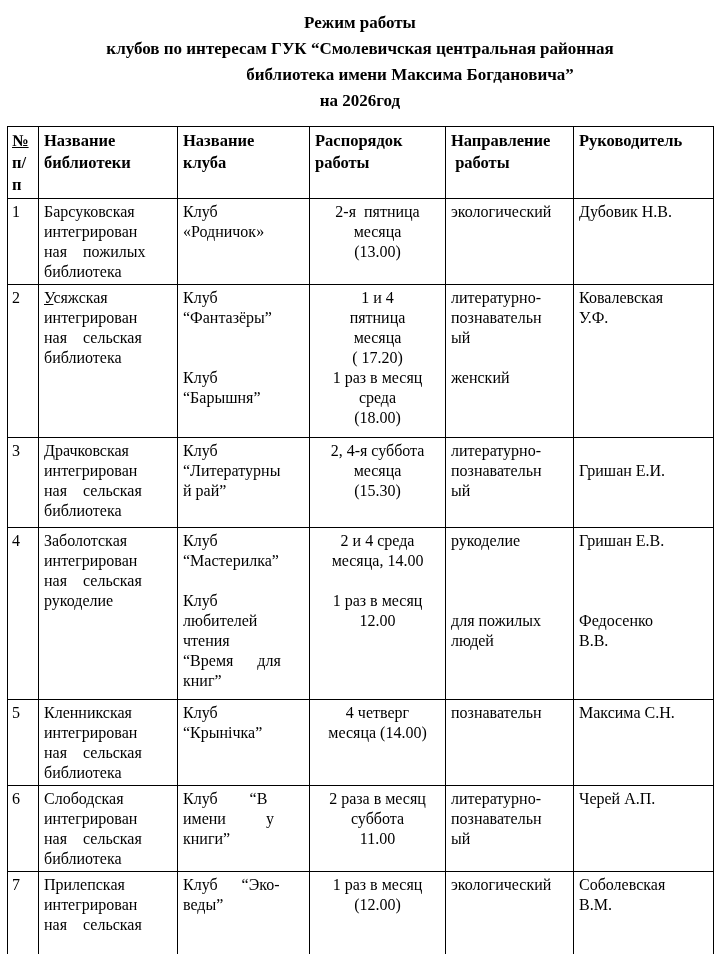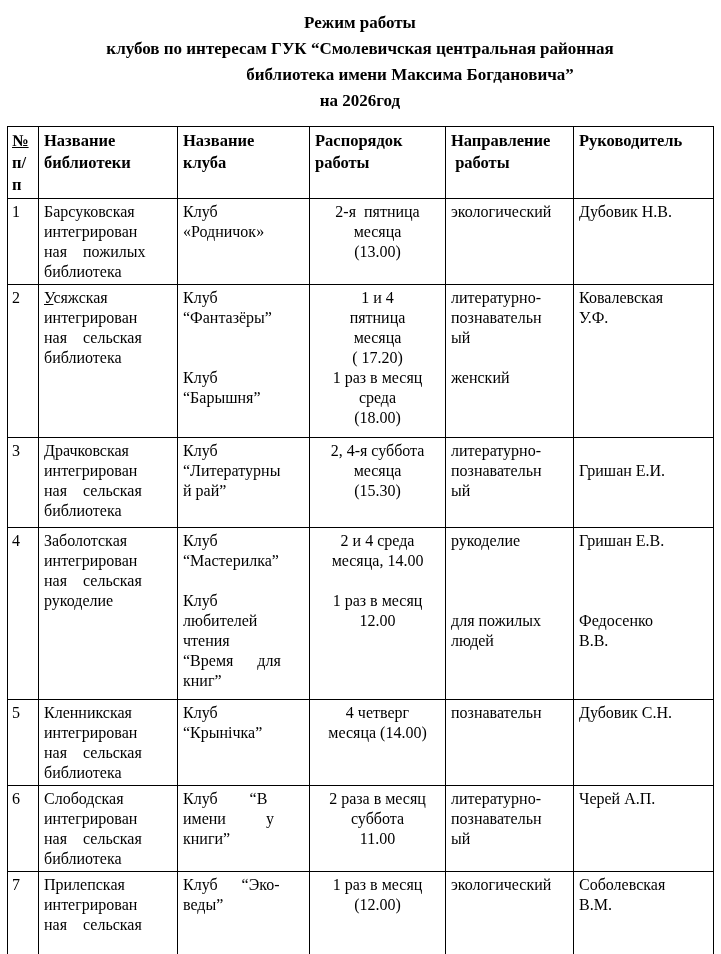--- a/index.html
+++ b/index.html
@@ -201,7 +201,7 @@
       <td class="c-sched">4 четверг
 месяца (14.00)</td>
       <td class="c-dir">познавательн</td>
-      <td class="c-lead">Дубовик С.Н.</td>
+      <td class="c-lead">Максима С.Н.</td>
     </tr>
 
     <tr class="h-r6">

